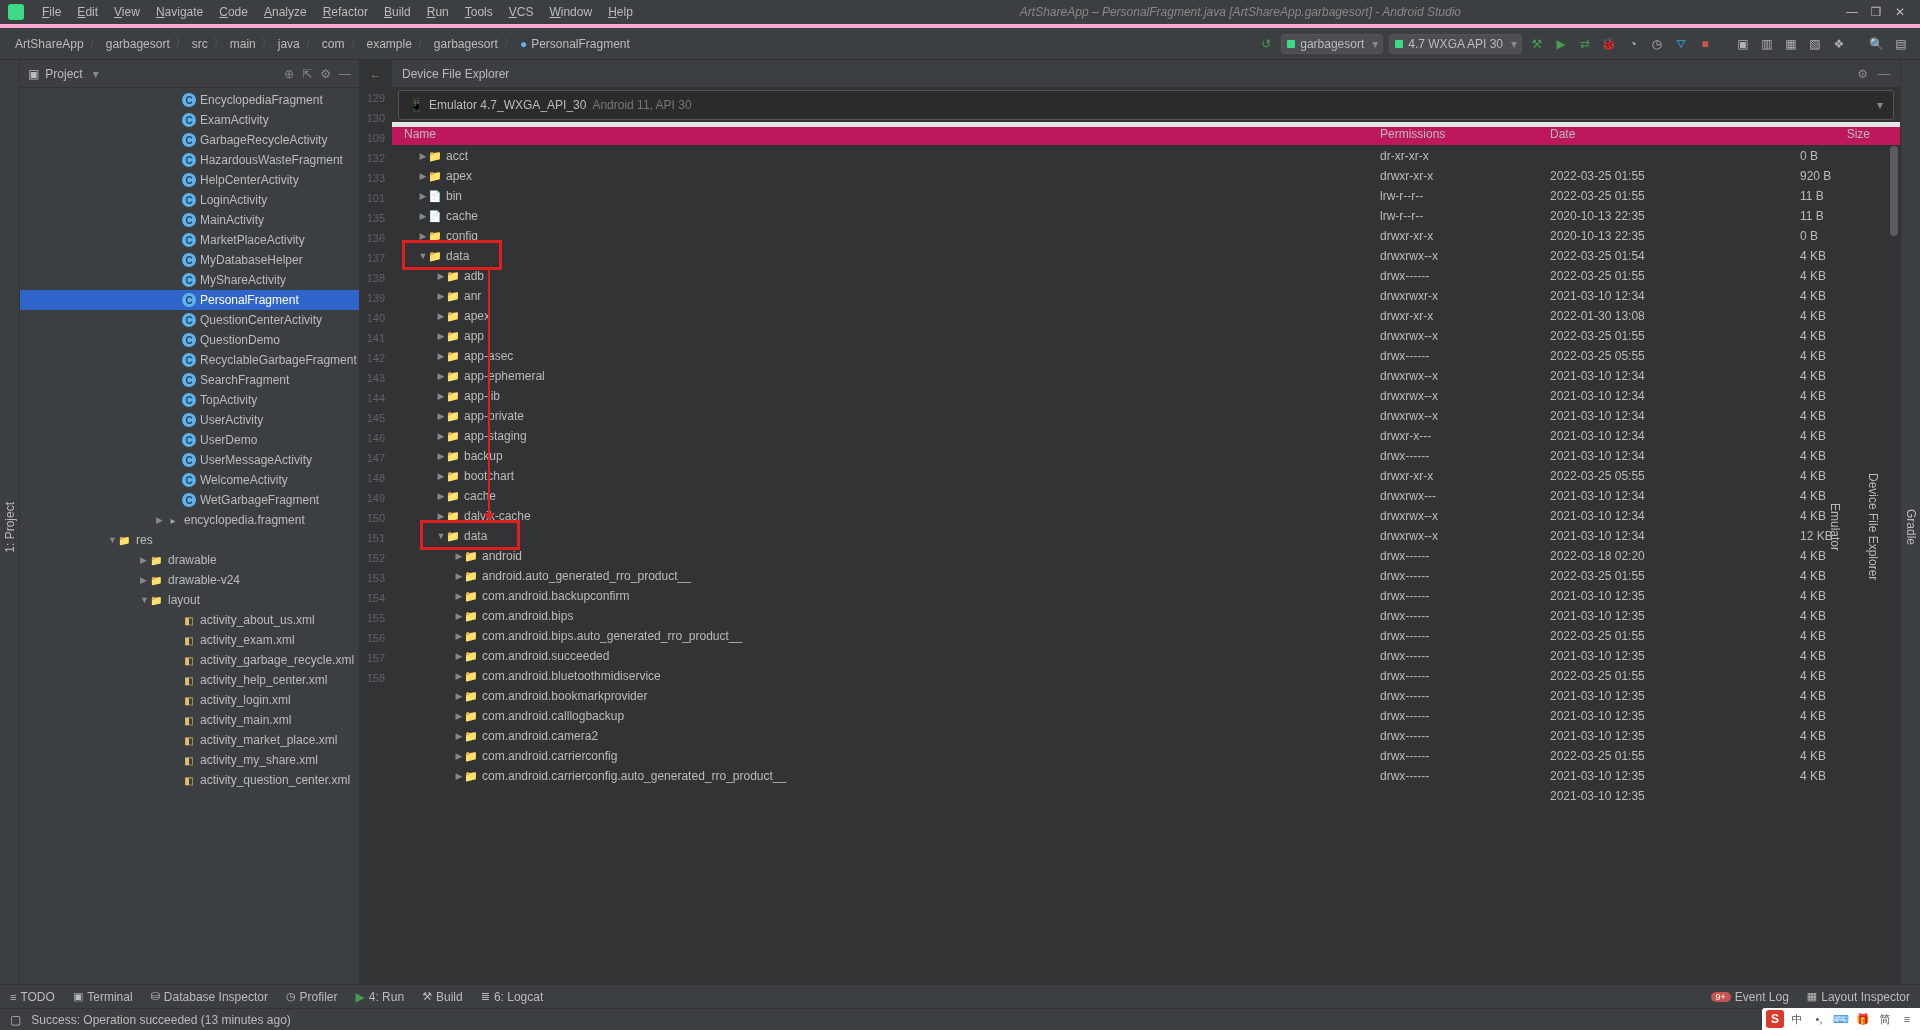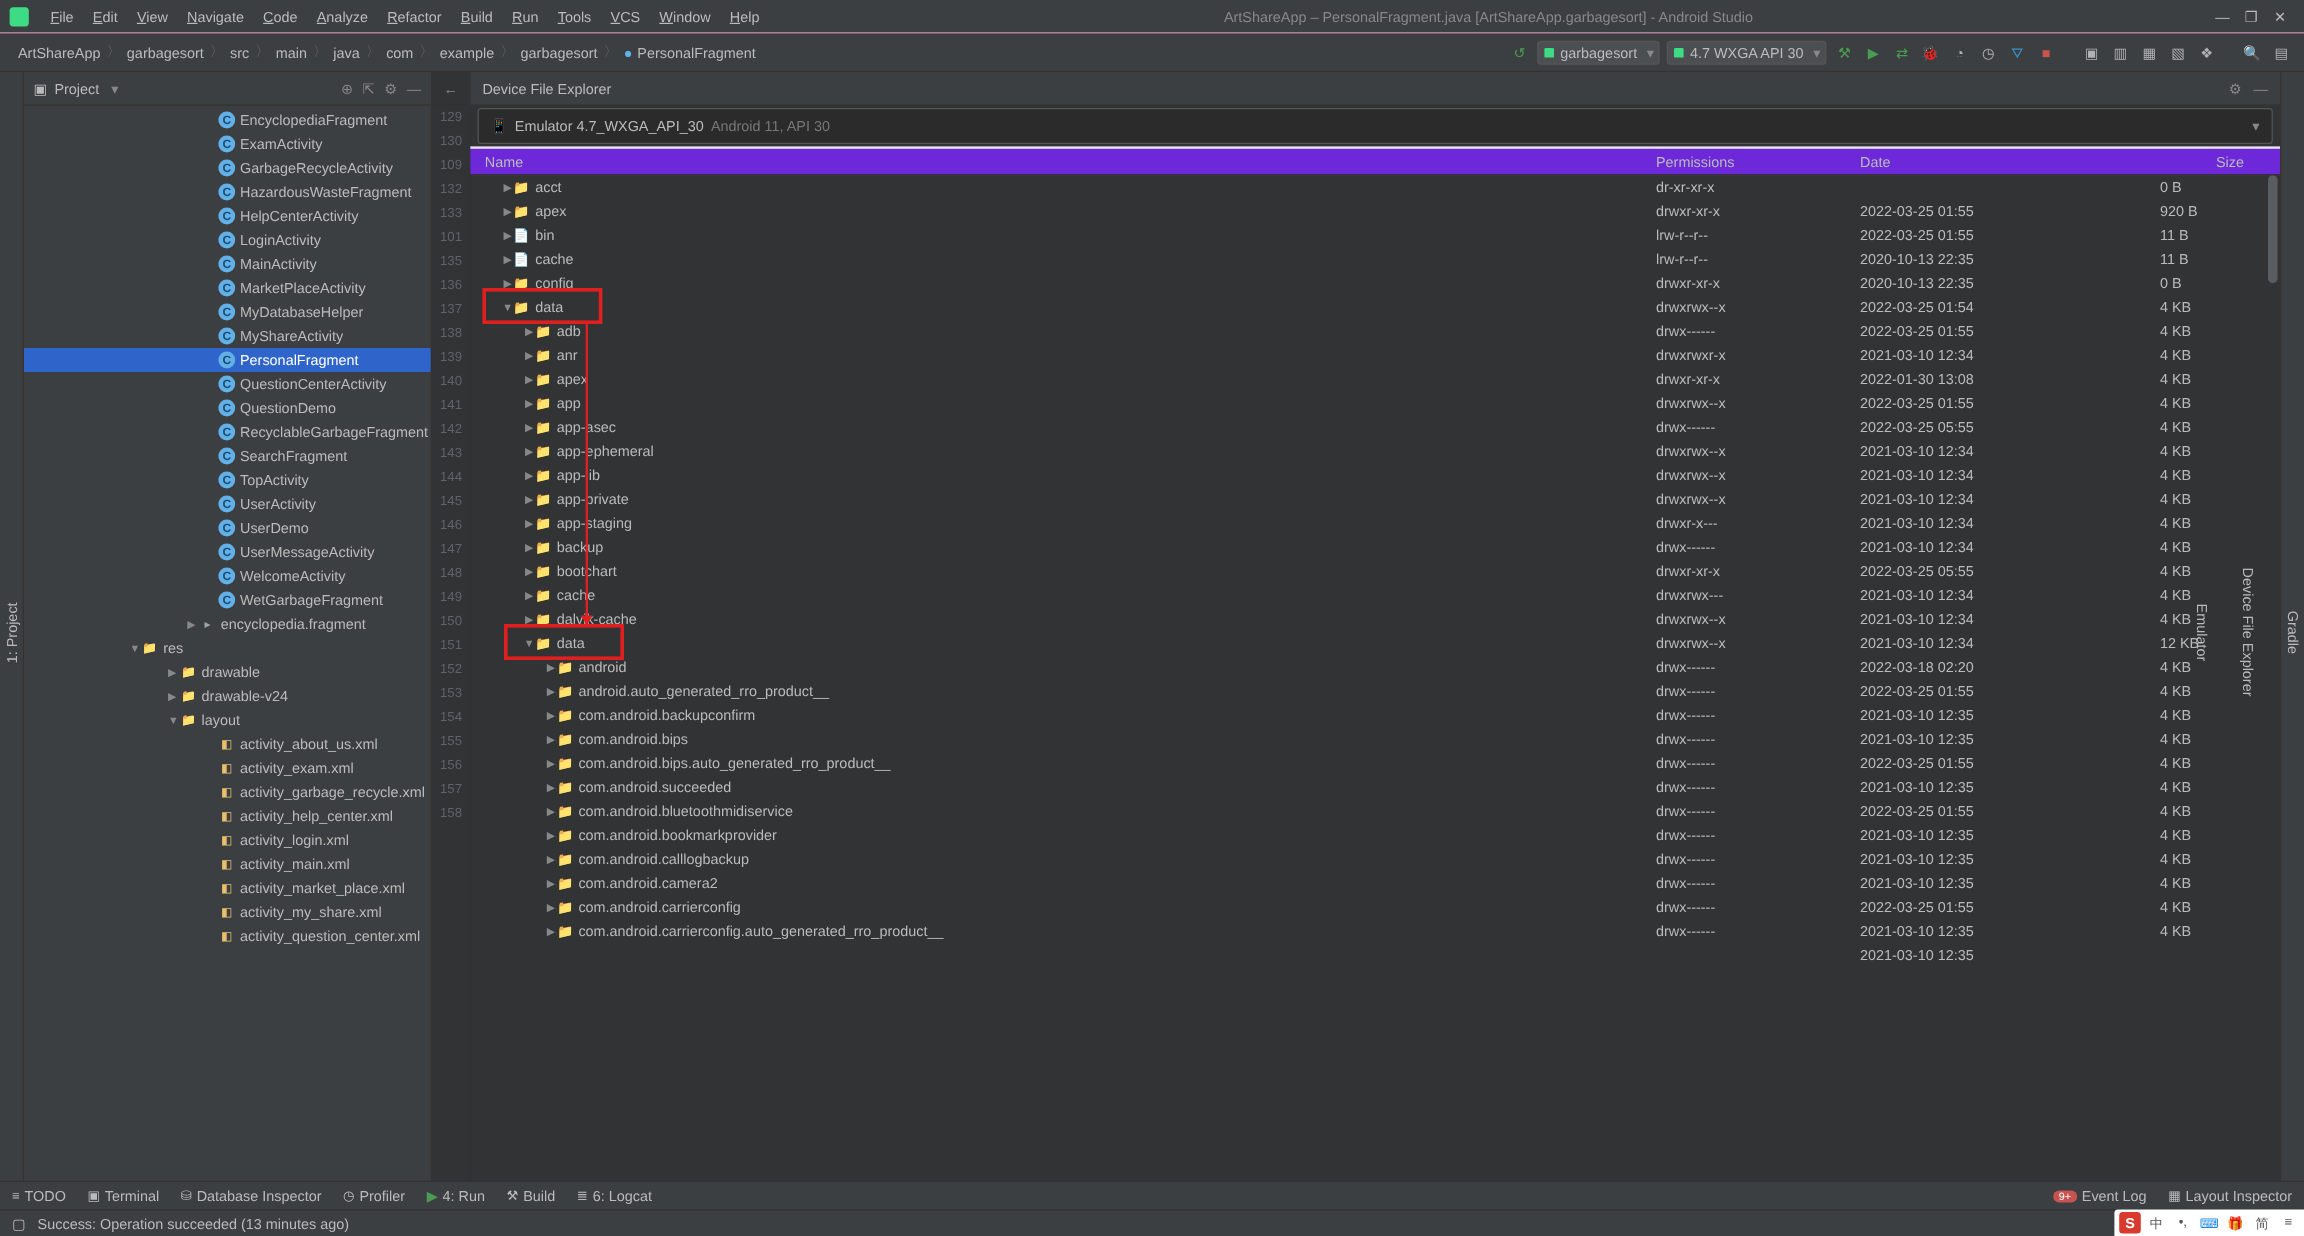--- a/index.html
+++ b/index.html
@@ -5,7 +5,7 @@
 * { margin: 0; padding: 0; box-sizing: border-box; font-family: -apple-system, BlinkMacSystemFont, "Segoe UI", sans-serif; font-size: 12px; }
 body { background: #2b2b2b; color: #bbbbbb; width: 1920px; height: 1030px; overflow: hidden; position: relative; }
 
-.menubar { height: 28px; background: #3c3f41; display: flex; align-items: center; padding: 0 8px; border-bottom: 1px solid #f9a8d4; }
+.menubar { height: 28px; background: #3c3f41; display: flex; align-items: center; padding: 0 8px; border-bottom: 4px solid #f9a8d4; }
 .menubar .app-icon { width: 16px; height: 16px; background: #3ddc84; border-radius: 3px; margin-right: 10px; }
 .menubar .menu { padding: 0 8px; color: #bbb; cursor: pointer; }
 .menubar .menu u { text-decoration: underline; }

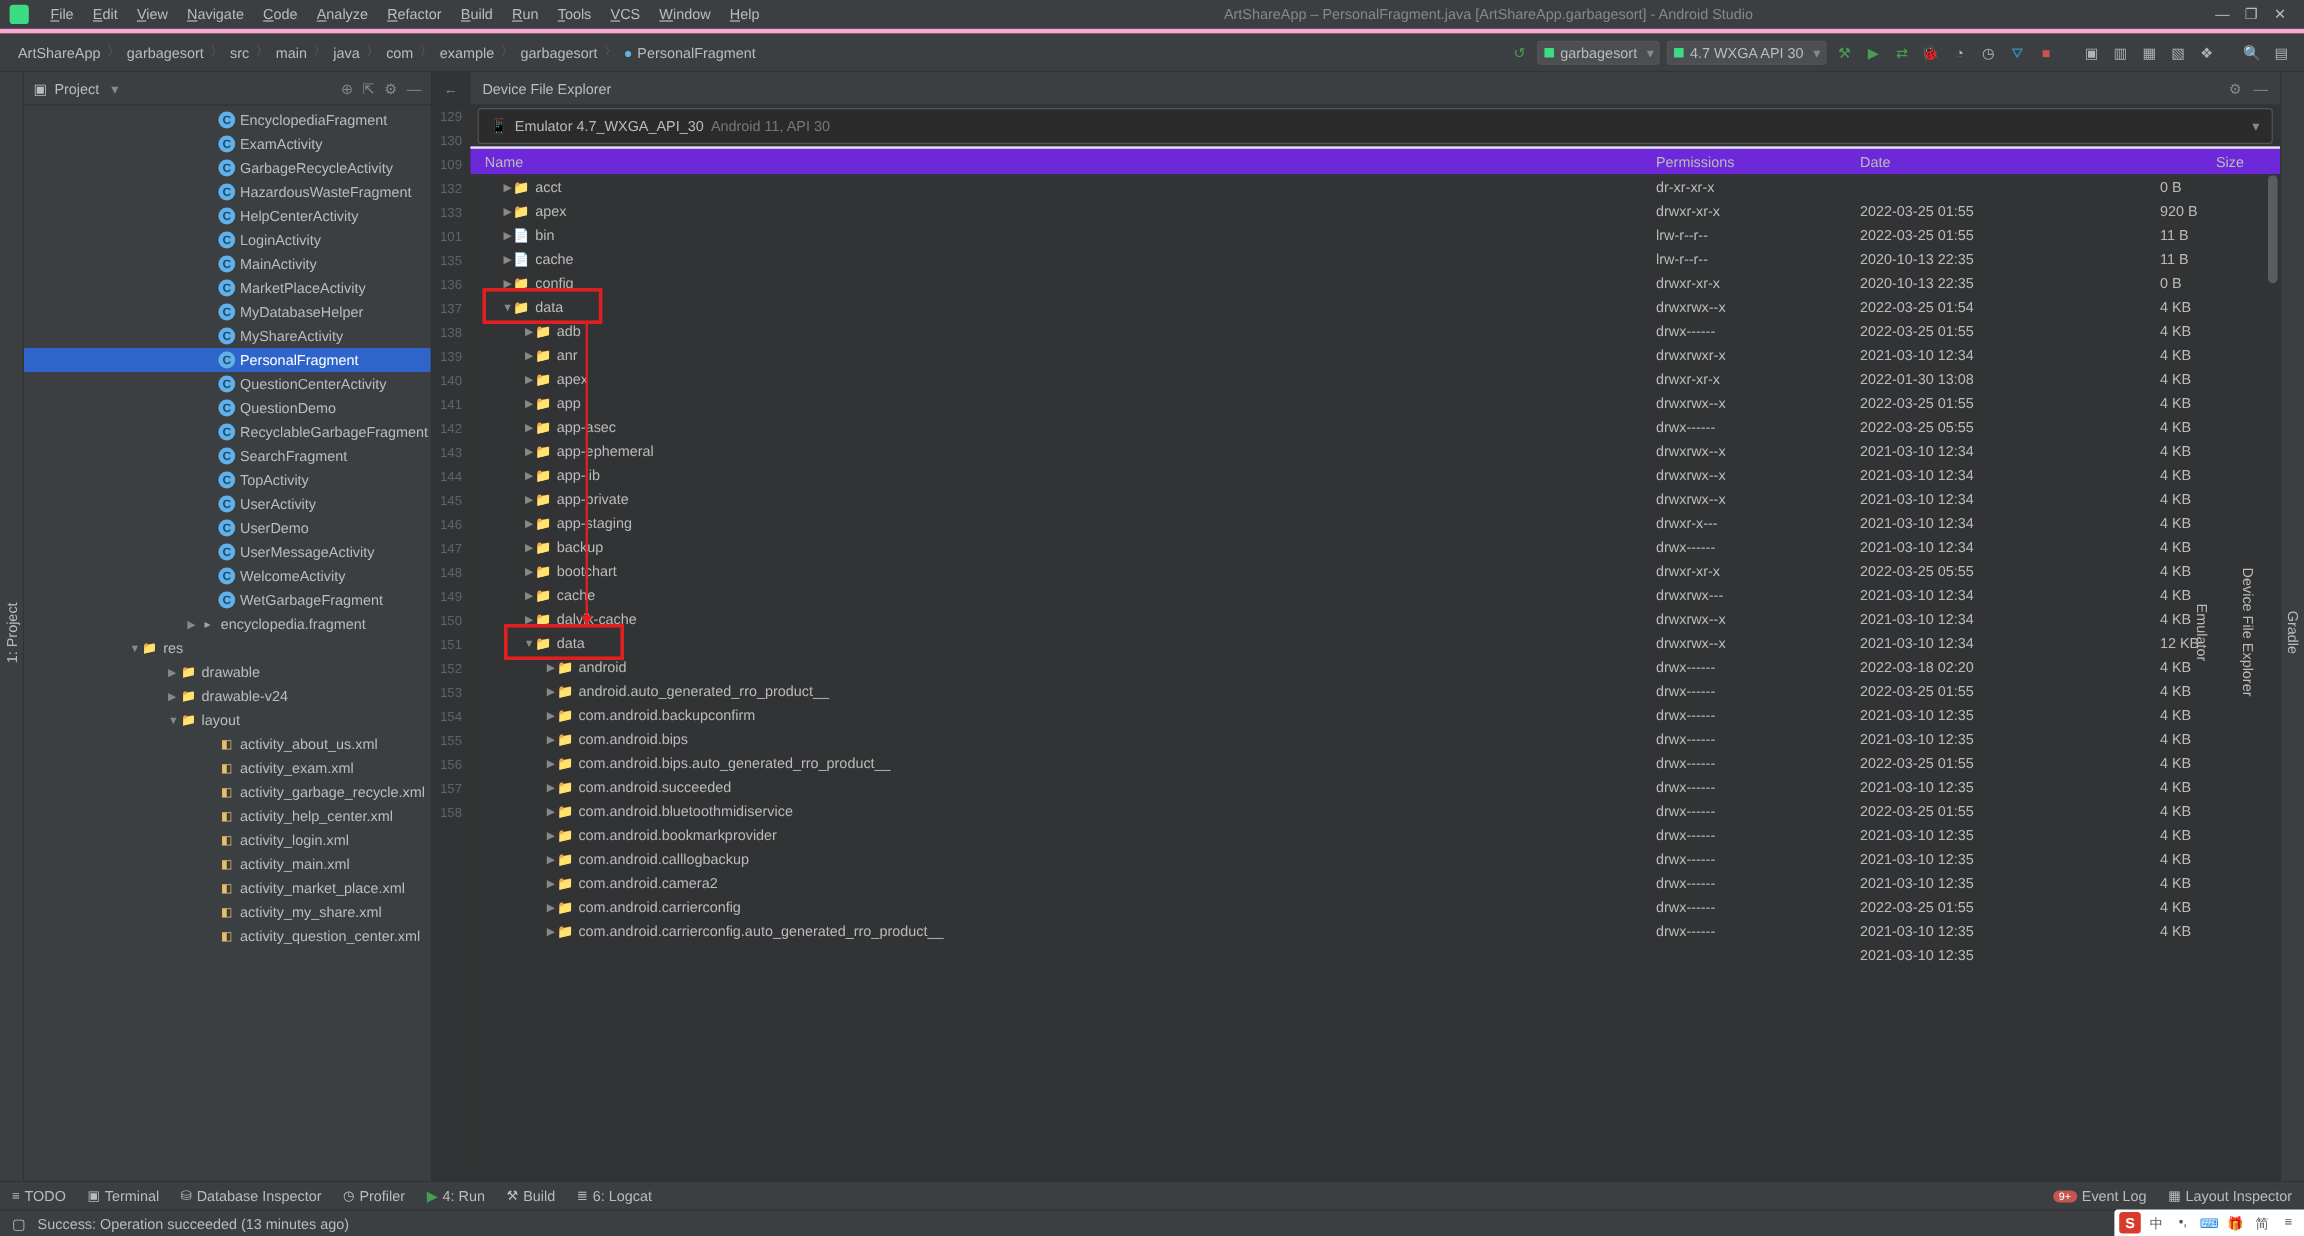--- a/index.html
+++ b/index.html
@@ -9,7 +9,7 @@
 .menubar .app-icon { width: 16px; height: 16px; background: #3ddc84; border-radius: 3px; margin-right: 10px; }
 .menubar .menu { padding: 0 8px; color: #bbb; cursor: pointer; }
 .menubar .menu u { text-decoration: underline; }
-.menubar .title { flex: 1; text-align: center; color: #888; }
+.menubar .title { flex: 1; text-align: center; color: #888; font-style: italic; }
 .menubar .win-btn { width: 24px; text-align: center; color: #bbb; cursor: pointer; }
 
 .breadcrumb { height: 32px; background: #3c3f41; display: flex; align-items: center; padding: 0 10px; border-bottom: 1px solid #323232; }

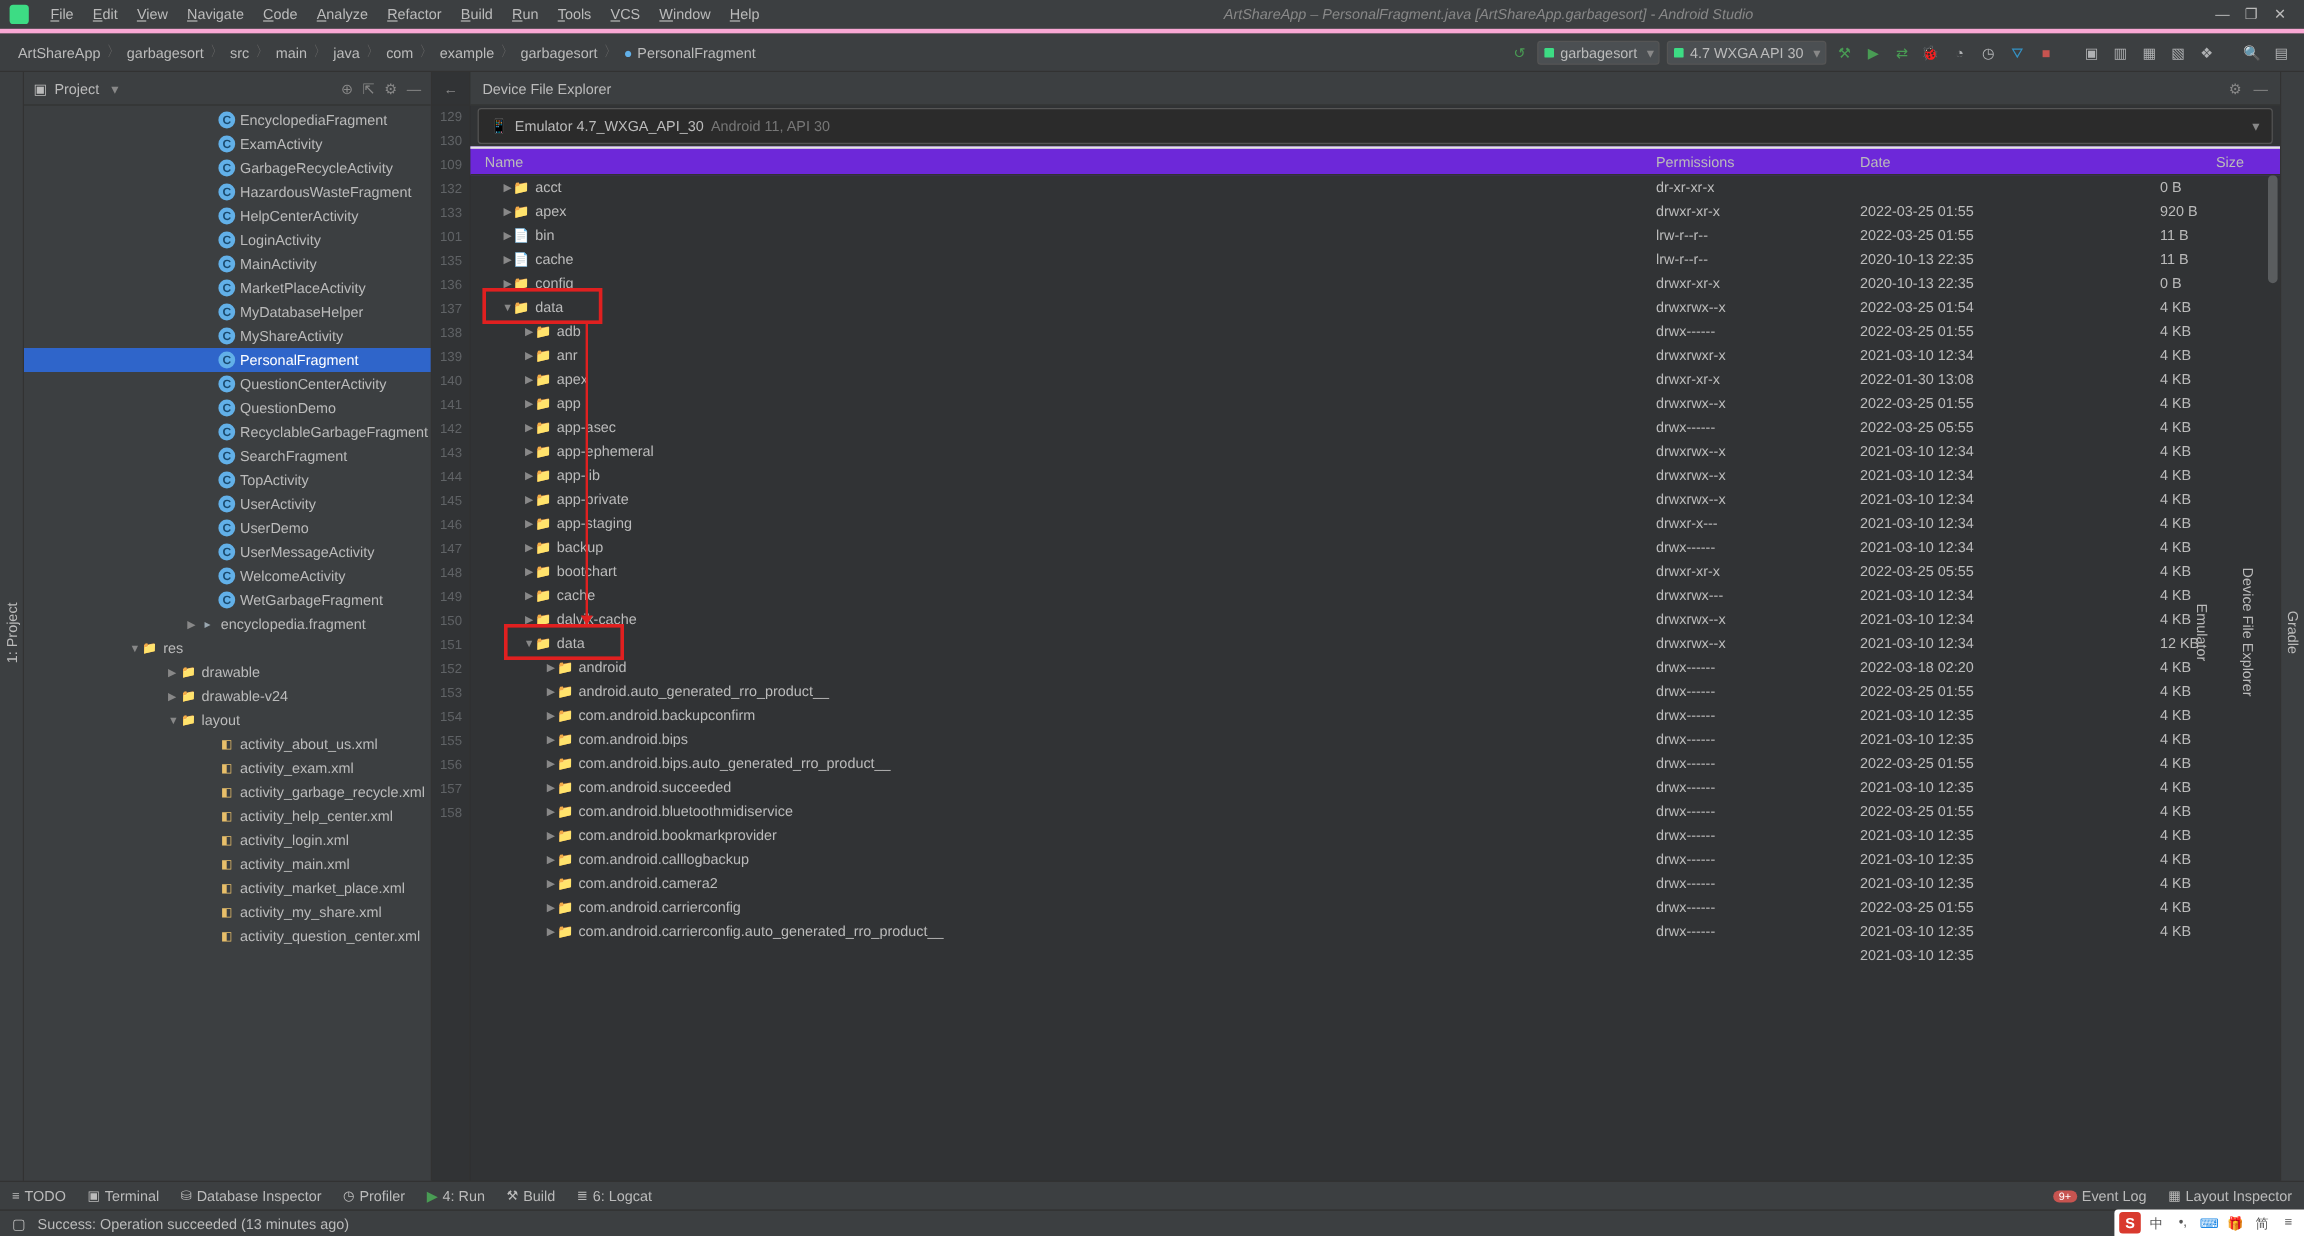--- a/index.html
+++ b/index.html
@@ -64,7 +64,7 @@
 .dfe-device .d-info { color: #777; margin-left: 6px; }
 .dfe-device::after { content: "▾"; margin-left: auto; color: #888; }
 
-.dfe-table-head { height: 24px; background: #6d28d9; display: flex; align-items: center; border-bottom: 1px solid #323232; border-top: 2px solid #e5e5e5; }
+.dfe-table-head { height: 24px; background: #be185d; display: flex; align-items: flex-start; border-bottom: 1px solid #323232; border-top: 5px solid #e5e5e5; }
 .col-name { flex: 1; padding-left: 12px; }
 .col-perm { width: 170px; }
 .col-date { width: 250px; }

